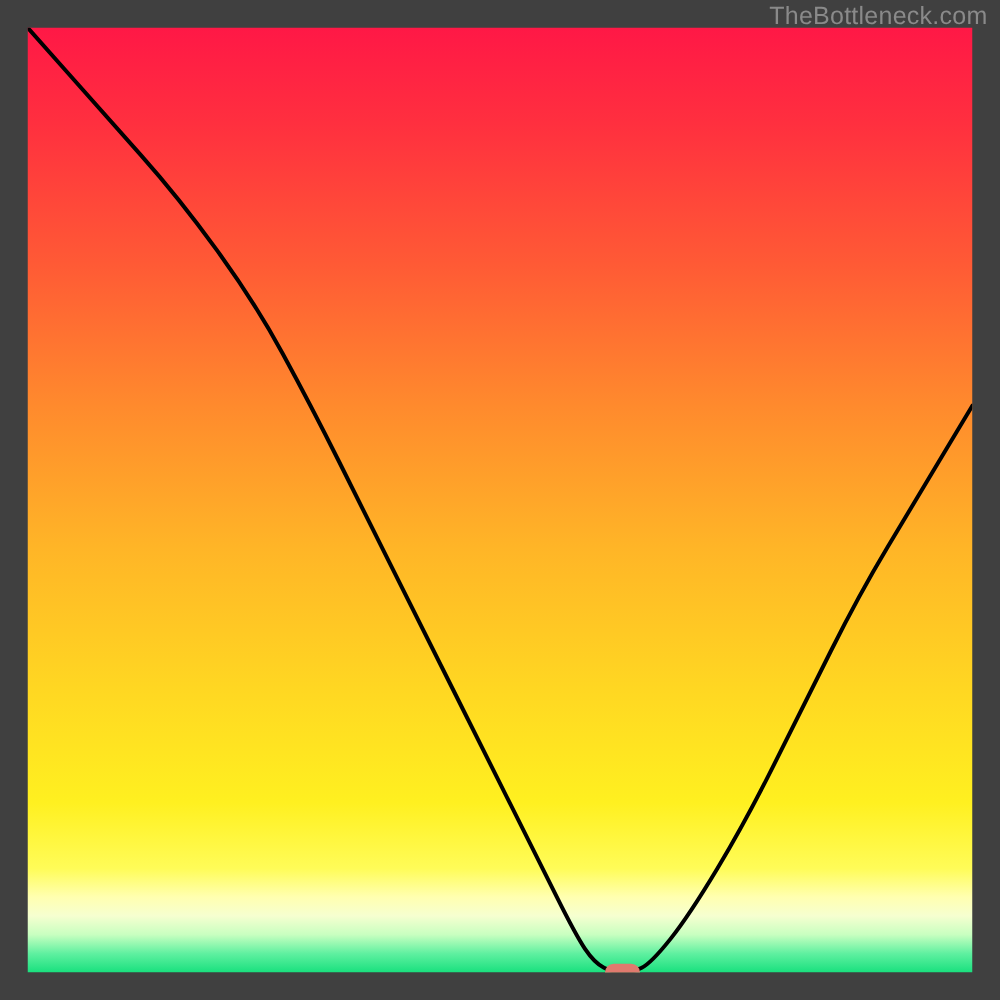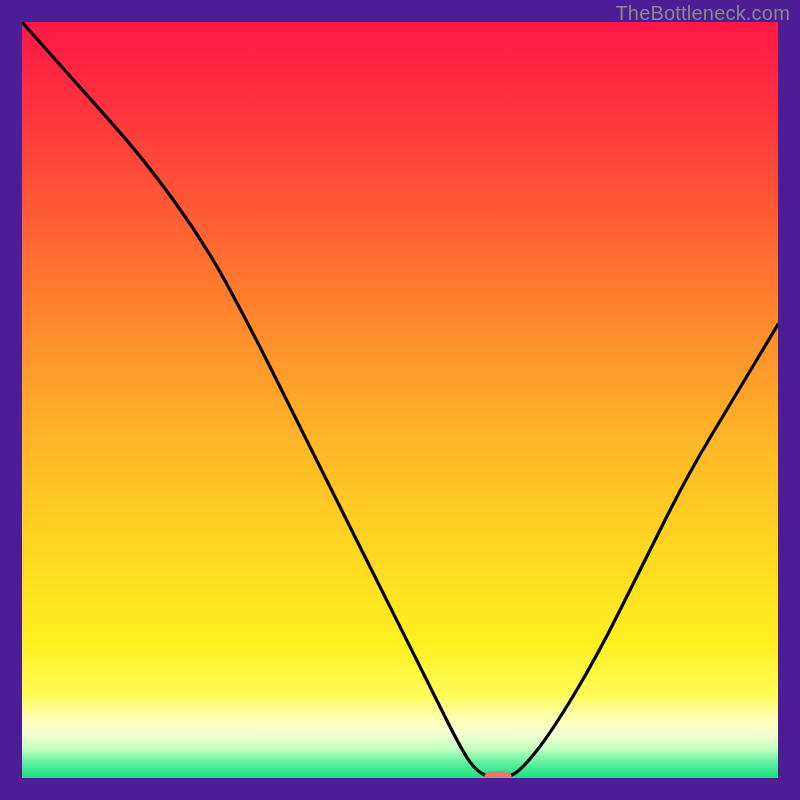--- a/index.html
+++ b/index.html
@@ -16,7 +16,7 @@
     top: 0;
     width: 800px;
     height: 800px;
-    background: #4c1d95;
+    background: #404040;
   }
   .plot {
     position: absolute;

